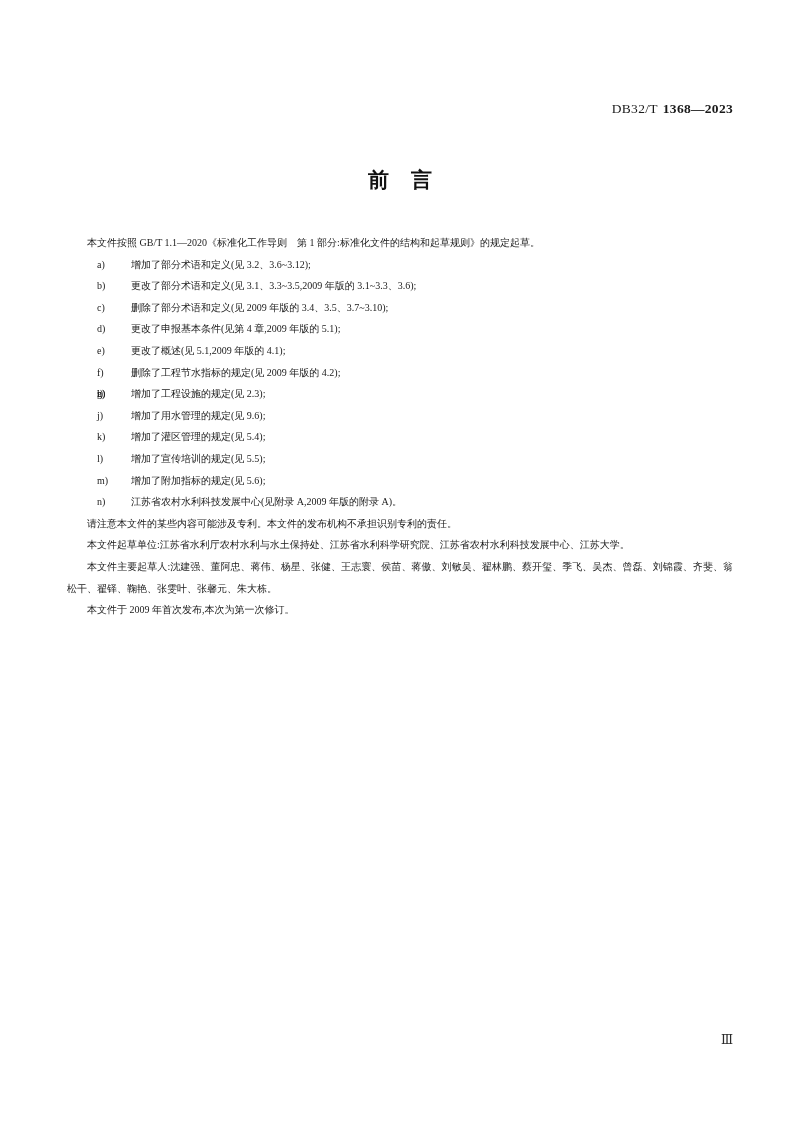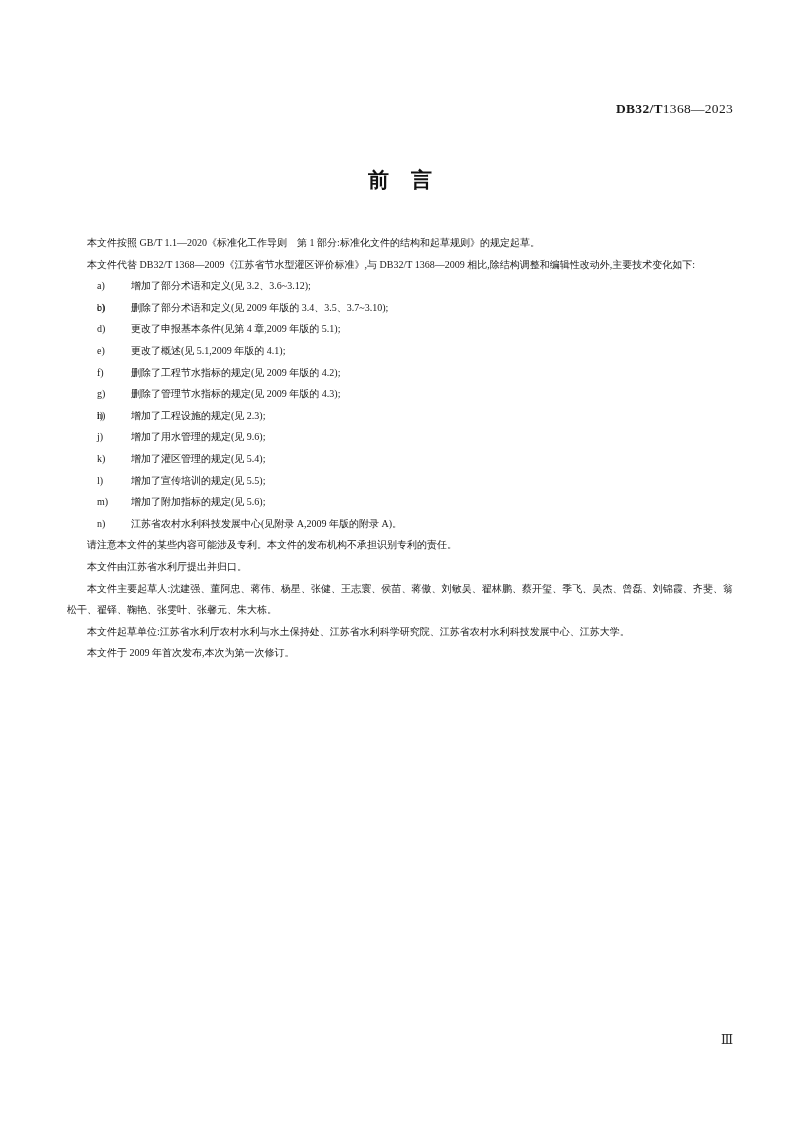--- a/index.html
+++ b/index.html
@@ -36,7 +36,7 @@
     white-space: nowrap;
   }
   .header .std-prefix {
-    font-weight: bold;
+    font-weight: normal;
   }
   .header .std-num {
     font-weight: normal;

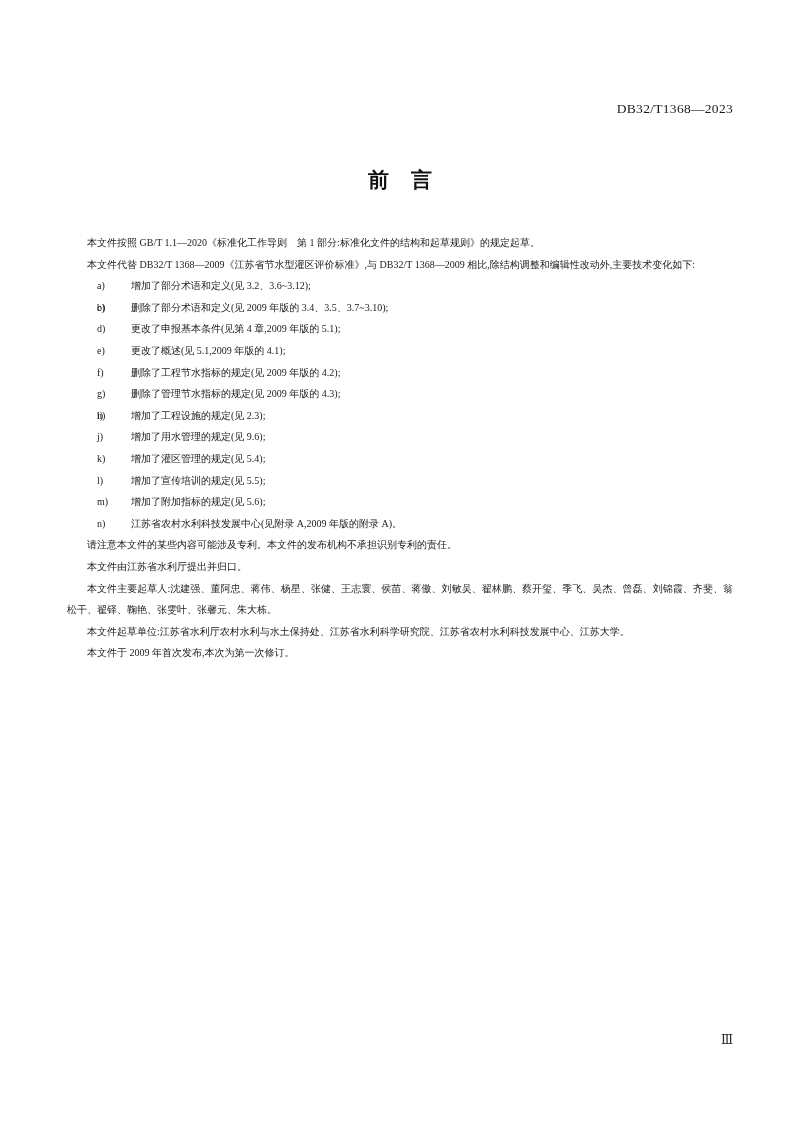--- a/index.html
+++ b/index.html
@@ -39,7 +39,8 @@
     font-weight: normal;
   }
   .header .std-num {
-    font-weight: normal;
+    font-weight: bold;
+    margin-left: 5px;
   }
 
   

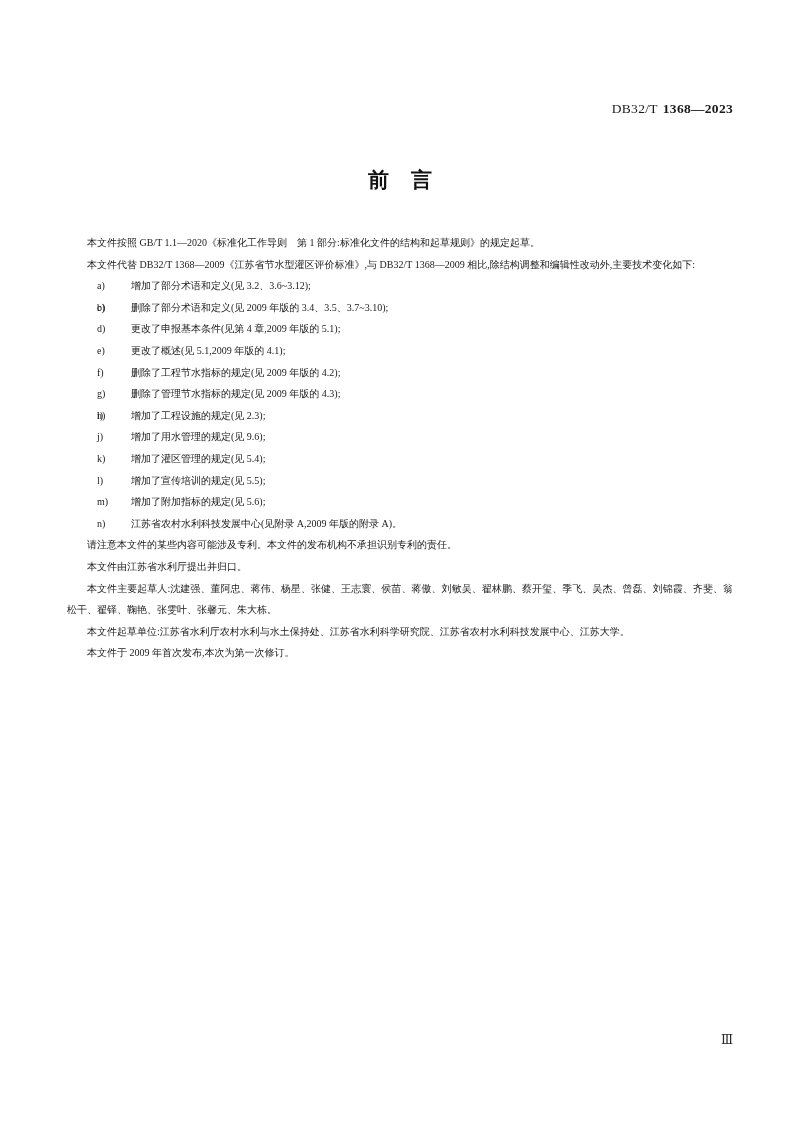--- a/index.html
+++ b/index.html
@@ -127,7 +127,6 @@
 
     <p class="para">本文件按照 GB/T 1.1—2020《标准化工作导则　第 1 部分:标准化文件的结构和起草规则》的规定起草。</p>
 
-    <p class="para">本文件代替 DB32/T 1368—2009《江苏省节水型灌区评价标准》,与 DB32/T 1368—2009 相比,除结构调整和编辑性改动外,主要技术变化如下:</p>
 
     <ol class="changes">
       <li><span class="marker">a)</span><span>增加了部分术语和定义(见 3.2、3.6~3.12);</span></li>

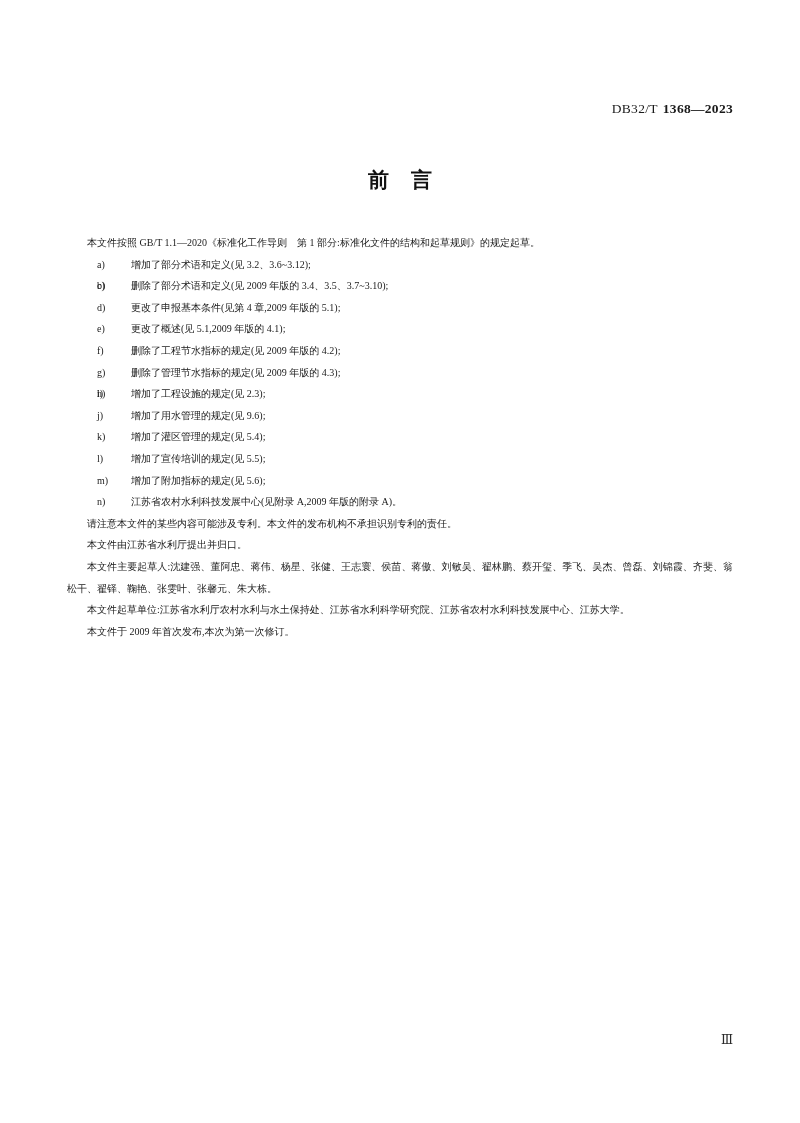--- a/index.html
+++ b/index.html
@@ -130,7 +130,7 @@
 
     <ol class="changes">
       <li><span class="marker">a)</span><span>增加了部分术语和定义(见 3.2、3.6~3.12);</span></li>
-      <li><span class="marker">b)</span></li>
+      <li><span class="marker">b)</span><span>更改了部分术语和定义(见 3.1、3.3~3.5,2009 年版的 3.1~3.3、3.6);</span></li>
       <li><span class="marker">c)</span><span>删除了部分术语和定义(见 2009 年版的 3.4、3.5、3.7~3.10);</span></li>
       <li><span class="marker">d)</span><span>更改了申报基本条件(见第 4 章,2009 年版的 5.1);</span></li>
       <li><span class="marker">e)</span><span>更改了概述(见 5.1,2009 年版的 4.1);</span></li>

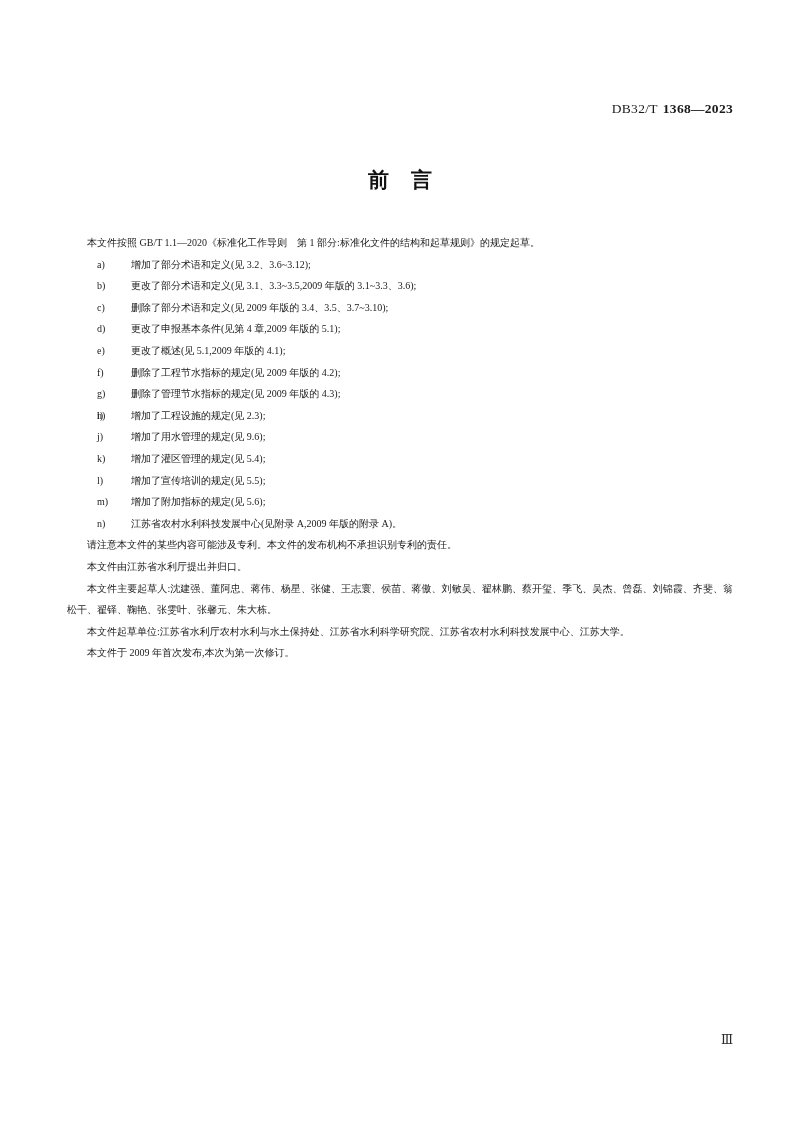--- a/index.html
+++ b/index.html
@@ -135,7 +135,7 @@
       <li><span class="marker">d)</span><span>更改了申报基本条件(见第 4 章,2009 年版的 5.1);</span></li>
       <li><span class="marker">e)</span><span>更改了概述(见 5.1,2009 年版的 4.1);</span></li>
       <li><span class="marker">f)</span><span>删除了工程节水指标的规定(见 2009 年版的 4.2);</span></li>
-      <li><span class="marker">g)</span><span>删除了管理节水指标的规定(见 2009 年版的 4.3);</span></li>
+      <li><span class="marker">g)</span></li>
       <li><span class="marker">h)</span></li>
       <li><span class="marker">i)</span><span>增加了工程设施的规定(见 2.3);</span></li>
       <li><span class="marker">j)</span><span>增加了用水管理的规定(见 9.6);</span></li>

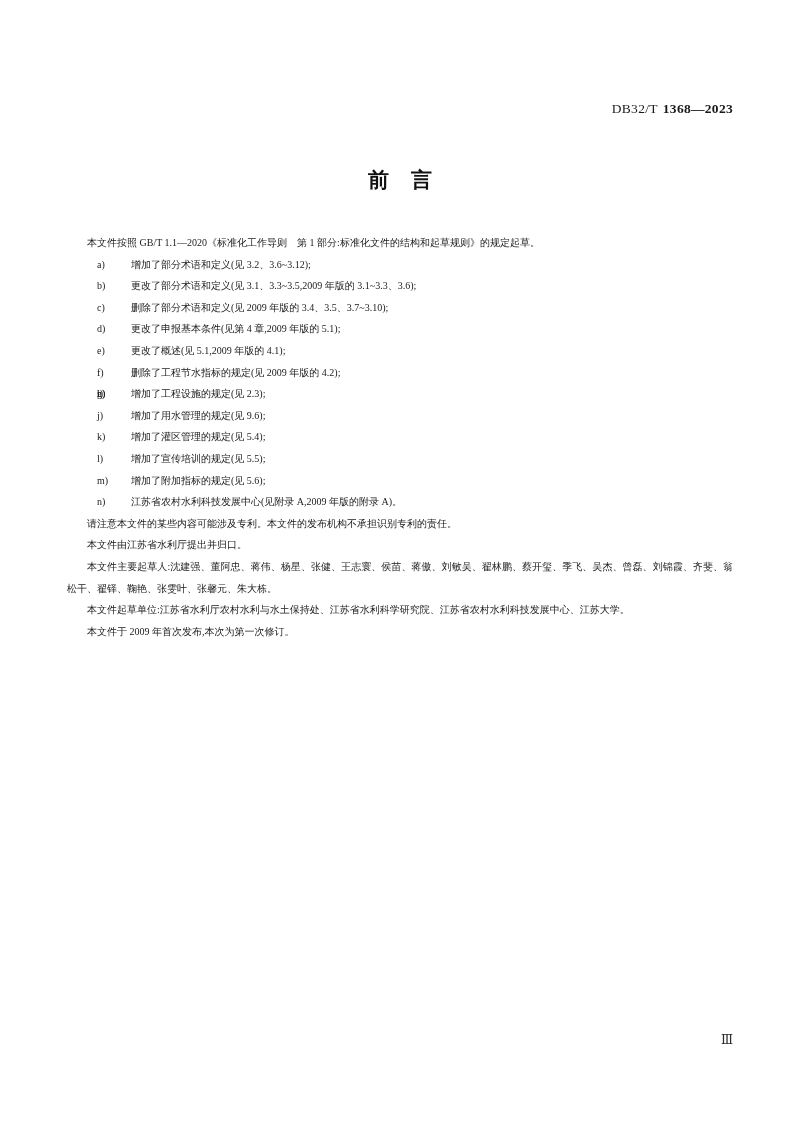--- a/index.html
+++ b/index.html
@@ -147,7 +147,6 @@
 
     <p class="para noindent">请注意本文件的某些内容可能涉及专利。本文件的发布机构不承担识别专利的责任。</p>
 
-    <p class="para noindent">本文件由江苏省水利厅提出并归口。</p>
 
     <p class="para">本文件主要起草人:沈建强、董阿忠、蒋伟、杨星、张健、王志寰、侯苗、蒋傲、刘敏吴、翟林鹏、蔡开玺、季飞、吴杰、曾磊、刘锦霞、齐斐、翁松干、翟铎、鞠艳、张雯叶、张馨元、朱大栋。</p>
 

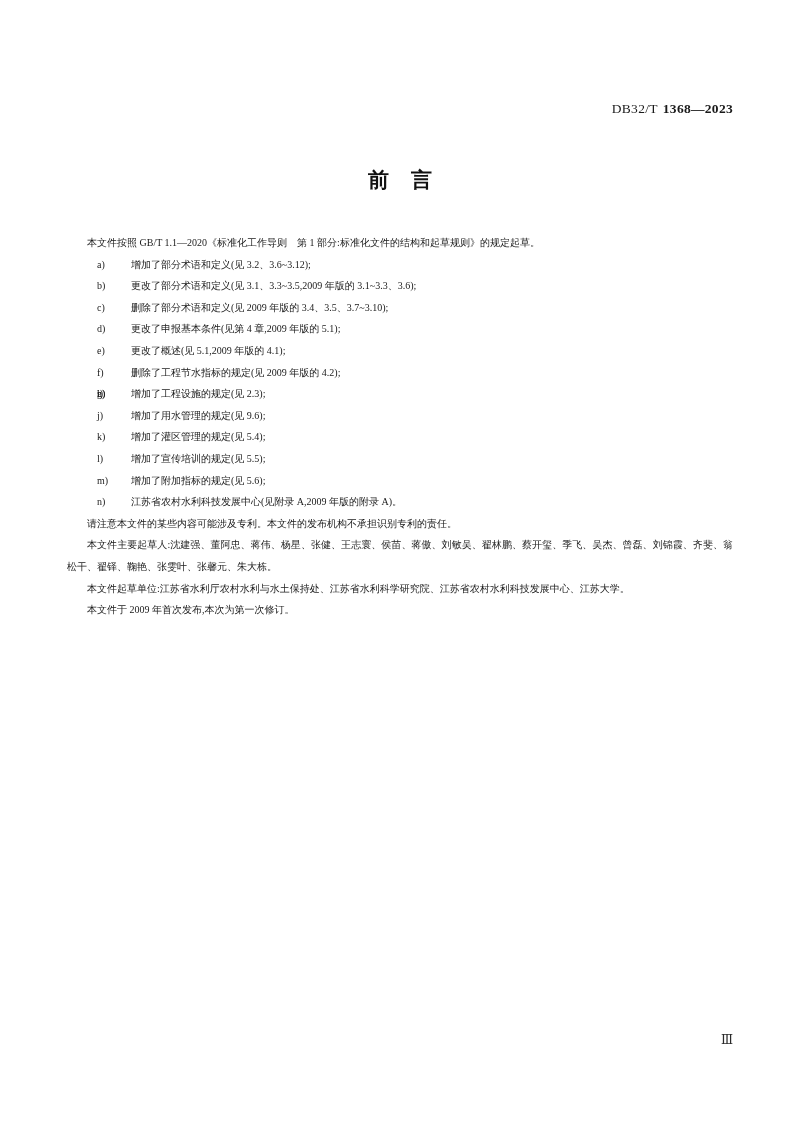--- a/index.html
+++ b/index.html
@@ -148,9 +148,9 @@
     <p class="para noindent">请注意本文件的某些内容可能涉及专利。本文件的发布机构不承担识别专利的责任。</p>
 
 
+    <p class="para">本文件起草单位:江苏省水利厅农村水利与水土保持处、江苏省水利科学研究院、江苏省农村水利科技发展中心、江苏大学。</p>
+
     <p class="para">本文件主要起草人:沈建强、董阿忠、蒋伟、杨星、张健、王志寰、侯苗、蒋傲、刘敏吴、翟林鹏、蔡开玺、季飞、吴杰、曾磊、刘锦霞、齐斐、翁松干、翟铎、鞠艳、张雯叶、张馨元、朱大栋。</p>
-
-    <p class="para">本文件起草单位:江苏省水利厅农村水利与水土保持处、江苏省水利科学研究院、江苏省农村水利科技发展中心、江苏大学。</p>
 
     <p class="para noindent">本文件于 2009 年首次发布,本次为第一次修订。</p>
 

